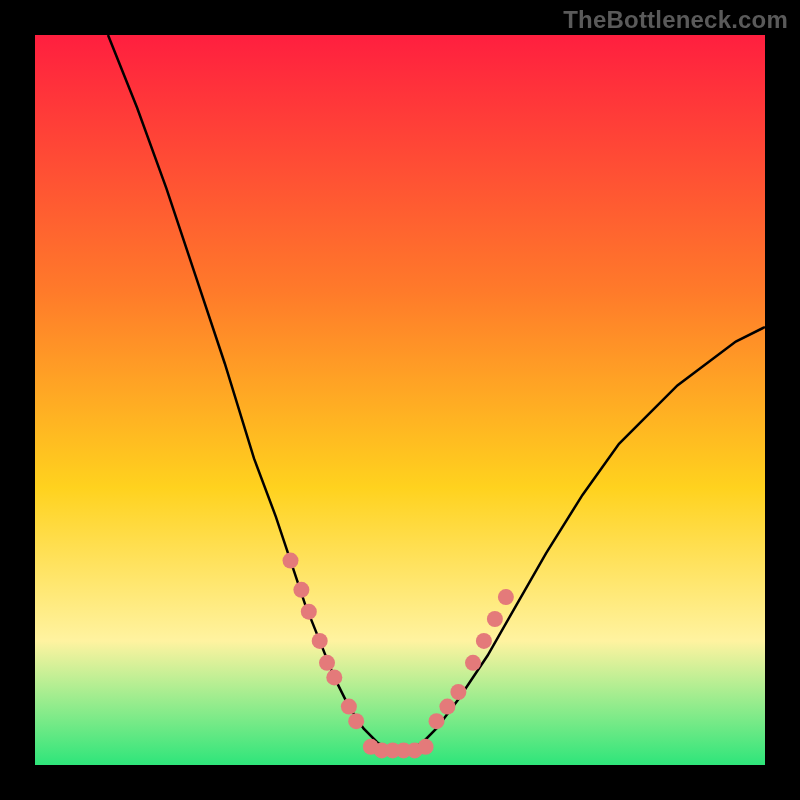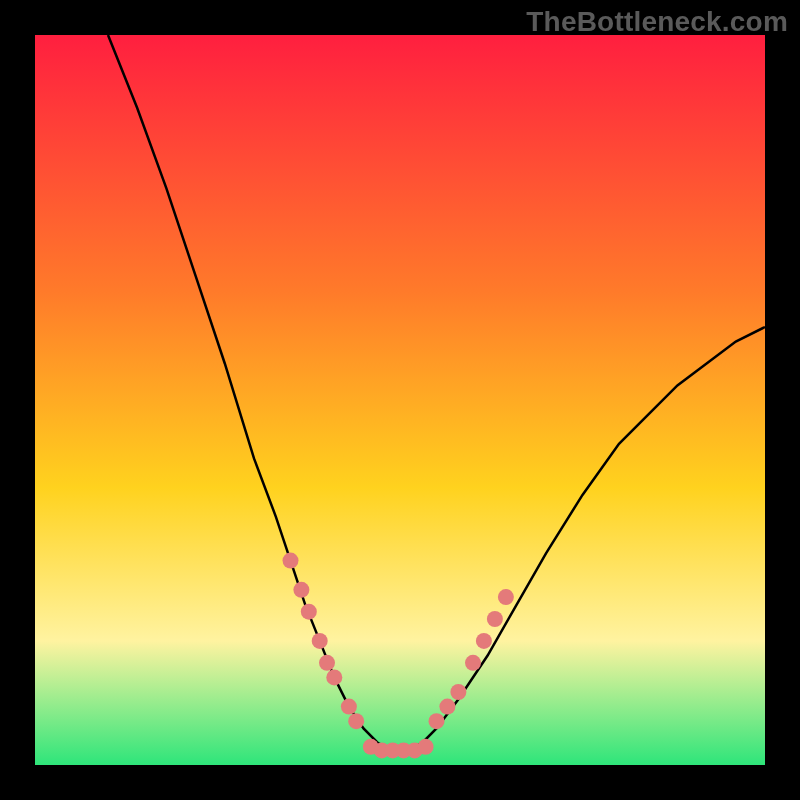--- a/index.html
+++ b/index.html
@@ -28,7 +28,7 @@
     top: 6px;
     right: 12px;
     color: #5a5a5a;
-    font-size: 28px;
+    font-size: 24px;
     font-weight: 600;
     letter-spacing: 0.2px;
   }

